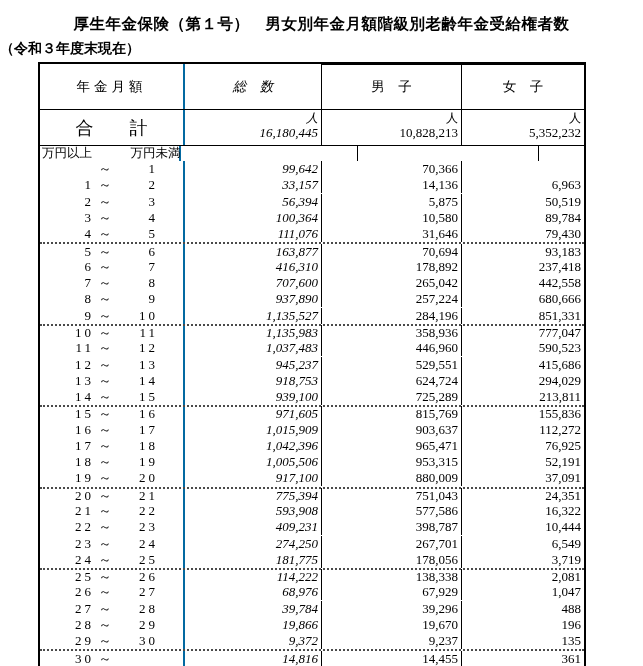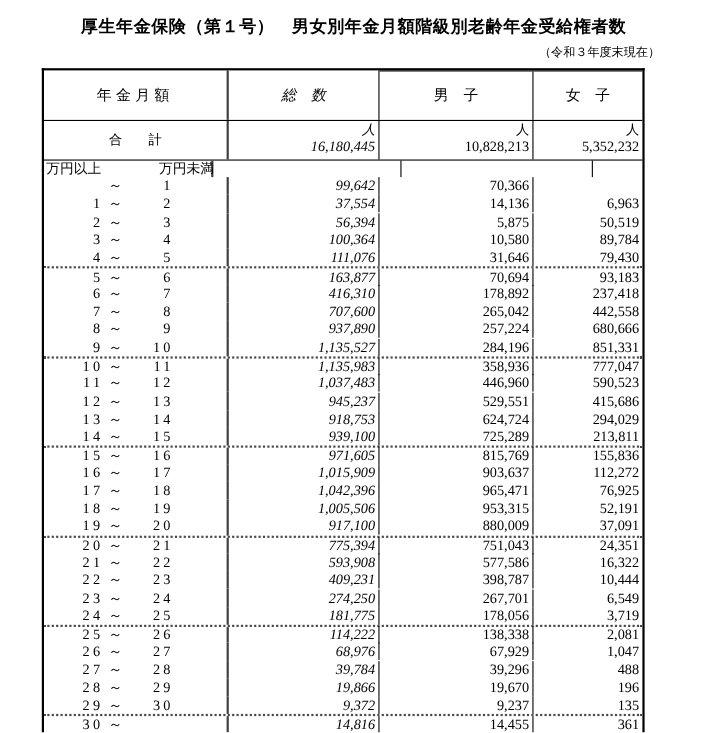--- a/index.html
+++ b/index.html
@@ -8,7 +8,7 @@
   .title{padding-top:14px;text-align:center;
          font-family:"Liberation Sans","DejaVu Sans",sans-serif;
          font-weight:bold;font-size:15.5px;letter-spacing:0.5px;}
-  .subtitle{text-align:right;padding-right:43px;font-size:11px;margin-top:5px;}
+  .subtitle{padding-right:43px;font-size:14px;margin-top:5px;font-weight:bold;}
 
   .tbl{position:absolute;left:38px;top:62px;width:548px;box-sizing:border-box;
        border:2px solid #000;border-bottom:none;background:#fff;}

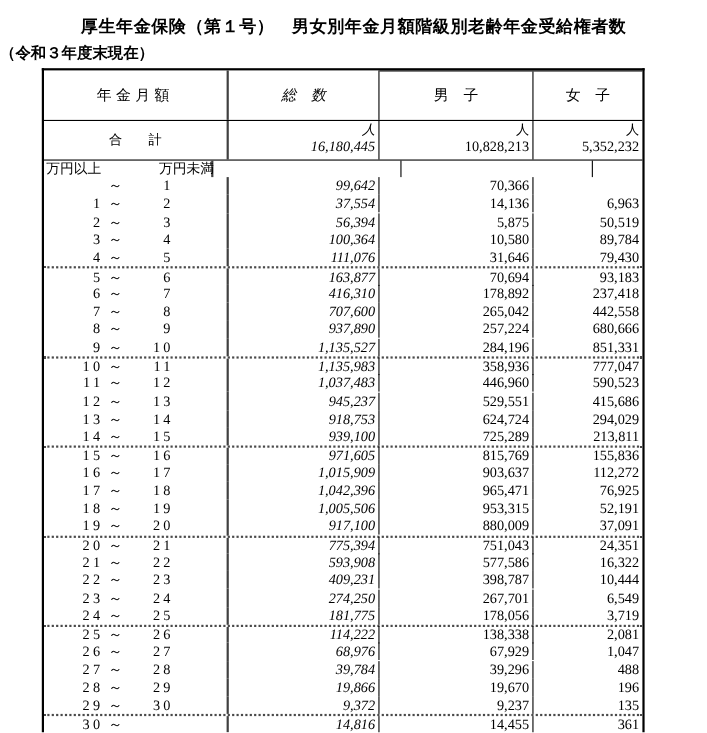--- a/index.html
+++ b/index.html
@@ -13,7 +13,7 @@
   .tbl{position:absolute;left:38px;top:62px;width:548px;box-sizing:border-box;
        border:2px solid #000;border-bottom:none;background:#fff;}
   .c{box-sizing:border-box;}
-  .c1{width:168px;border-right:2px solid #404040;}
+  .c1{width:145px;border-right:2px solid #0369a1;}
   .c2{width:137px;border-right:1px solid #000;font-style:italic;}
   .c3{width:140px;border-right:1px solid #000;}
   .c4{flex:1;}

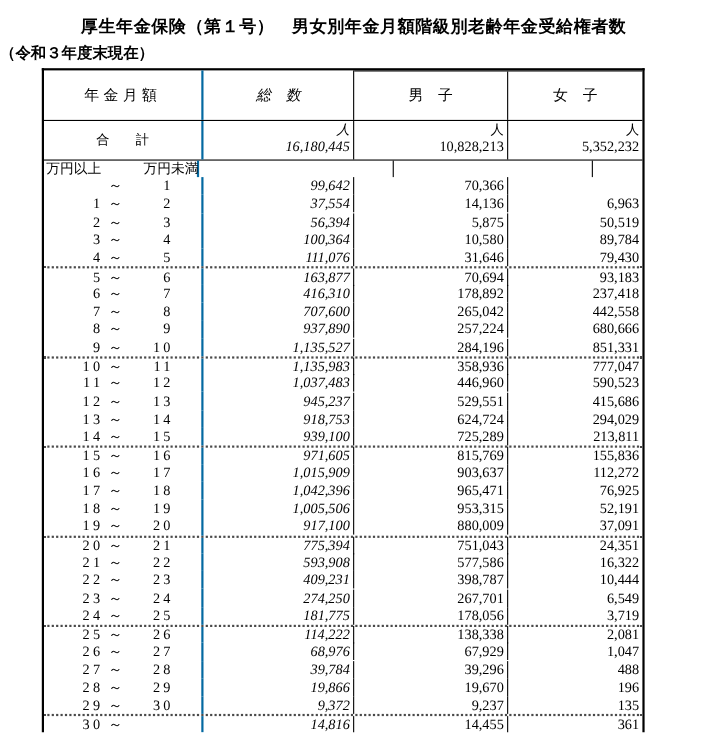--- a/index.html
+++ b/index.html
@@ -29,7 +29,7 @@
 
   
   .trow{display:flex;height:35px;border-bottom:1px solid #000;}
-  .tlabel{display:flex;align-items:center;justify-content:center;font-size:12px;}
+  .tlabel{display:flex;align-items:center;justify-content:center;font-size:18px;}
   .vcell{display:flex;flex-direction:column;align-items:flex-end;padding:1px 3px 0 0;}
   .unit{font-size:12px;line-height:14px;}
   .val{font-size:13px;line-height:16px;}

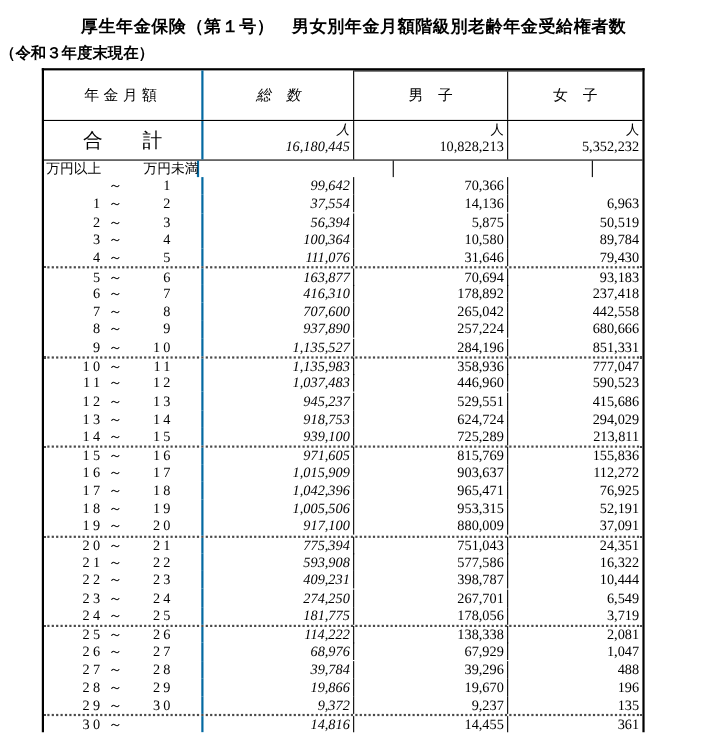--- a/index.html
+++ b/index.html
@@ -116,7 +116,7 @@
             <span class="ti">～</span>
             <span class="hi">2</span>
           </div>
-          <div class="c c2 cn">37,554</div>
+          <div class="c c2 cn">33,157</div>
           <div class="c c3 cn">14,136</div>
           <div class="c c4 cn">6,963</div>
         </div>

